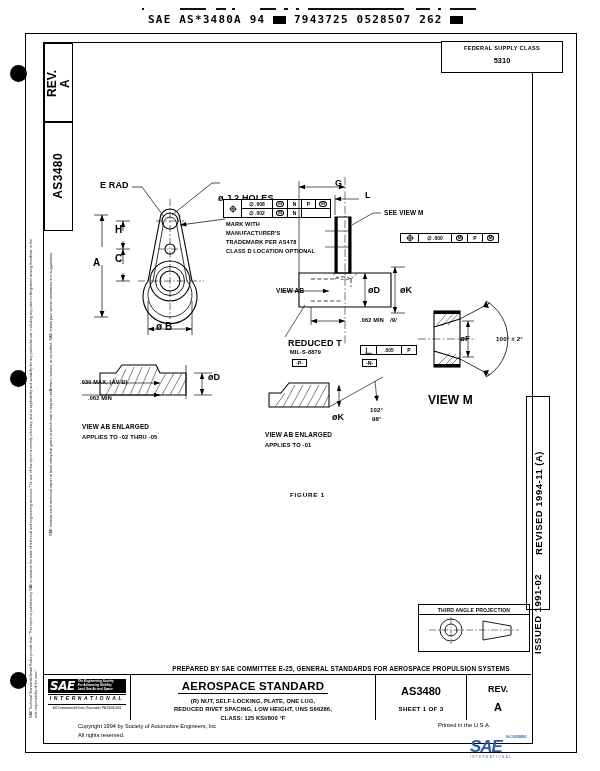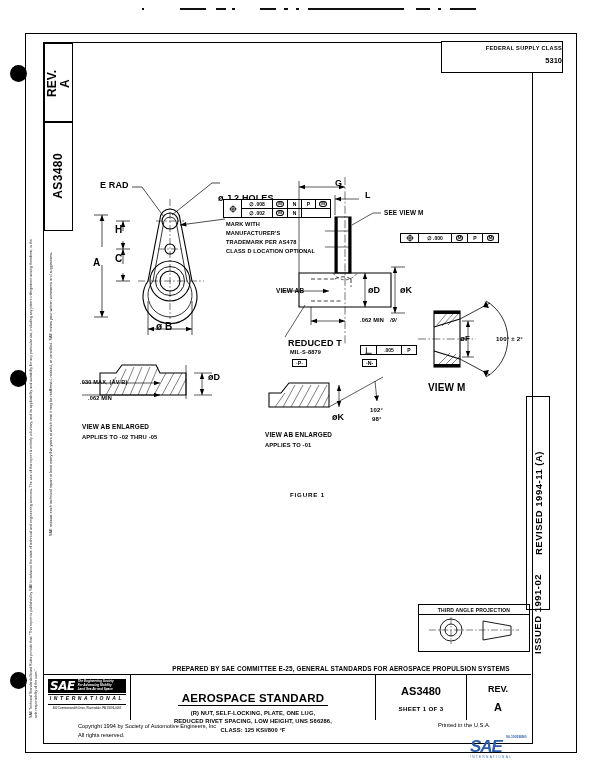--- a/index.html
+++ b/index.html
@@ -128,6 +128,7 @@
       <span class="tick" style="left:318px;width:3px;"></span>
       <span class="tick" style="left:330px;width:26px;"></span>
     </div>
+    <div class="barcode-text"><span>SAE AS*3480A 94</span> <span class="blk"></span> <span>7943725 0528507 262</span> <span class="blk"></span></div>
   </div>
 
   <div class="frame-outer"></div>

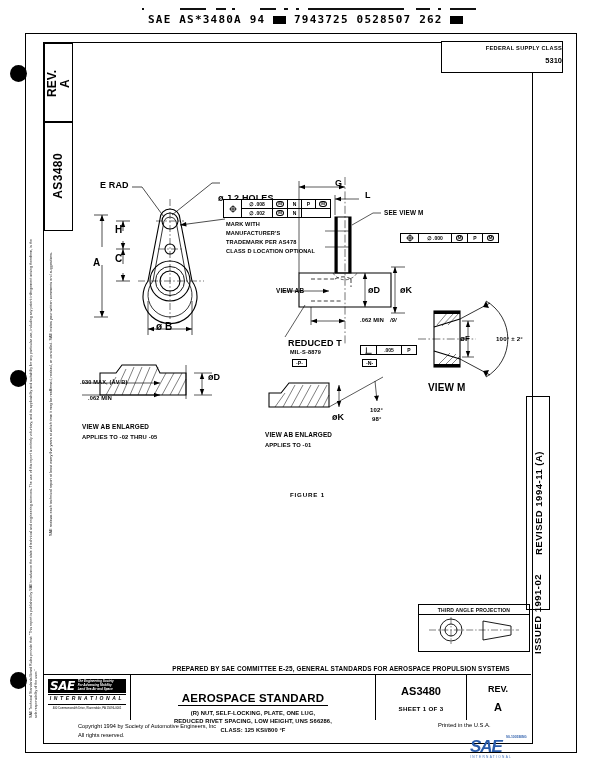--- a/index.html
+++ b/index.html
@@ -47,7 +47,7 @@
 
   
   #fsc-box{position:absolute;left:441px;top:41px;width:120px;height:30px;border:1.2px solid #000;
-    background:#fff;text-align:right;}
+    background:#fff;text-align:center;}
   #fsc-title{font-size:5.6px;font-weight:700;letter-spacing:.3px;margin-top:3px;}
   #fsc-value{font-size:7.5px;font-weight:700;margin-top:5px;}
 

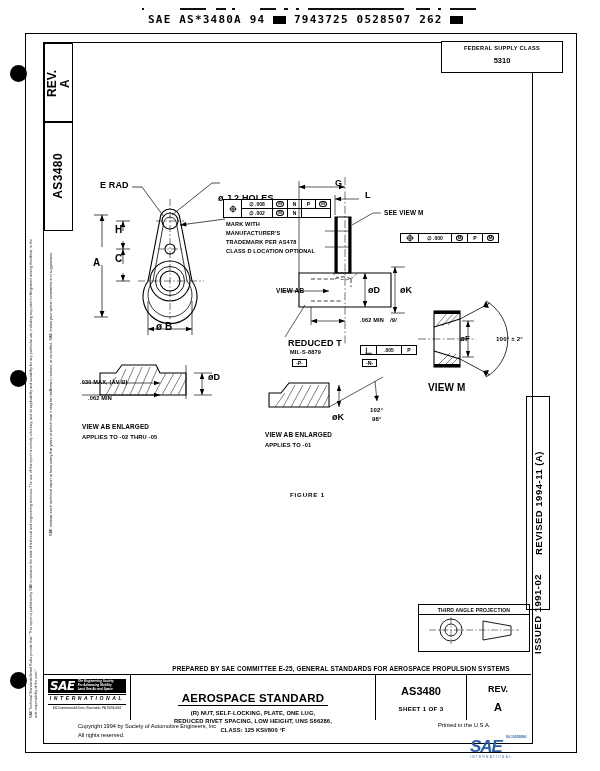--- a/index.html
+++ b/index.html
@@ -516,7 +516,7 @@
     </svg>
     <div class="dimletter" style="left:400px;top:165px;font-size:8px;">øF</div>
     <div class="lbl" style="left:436px;top:166px;font-size:6.2px;">100° ± 2°</div>
-    <div class="lbl lbl-b" style="left:368px;top:212px;font-size:10px;">VIEW M</div>
+    <div class="lbl lbl-b" style="left:368px;top:223px;font-size:12px;">VIEW M</div>
 
     <div class="lbl" style="left:230px;top:322px;font-size:6.2px;letter-spacing:.8px;">FIGURE 1</div>
   </div>

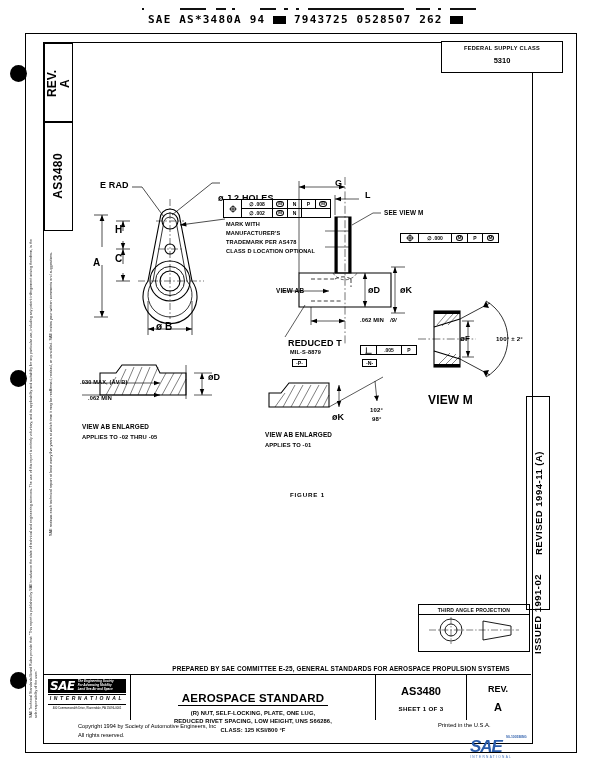--- a/index.html
+++ b/index.html
@@ -77,7 +77,7 @@
   #tb-title{width:244px;text-align:center;}
   #tb-num{width:90px;text-align:center;}
   #tb-rev{width:62px;text-align:center;border-right:none;}
-  #std-title{font-size:11.5px;font-weight:700;letter-spacing:.2px;margin-top:17px;
+  #std-title{font-size:11.5px;font-weight:700;letter-spacing:.2px;margin-top:5px;
     border-bottom:1.2px solid #000;display:inline-block;padding:0 4px 1px 4px;}
   #std-desc{font-size:5.8px;font-weight:700;line-height:1.45;margin-top:3px;letter-spacing:.1px;}
   #doc-number{font-size:11px;font-weight:700;margin-top:10px;}

